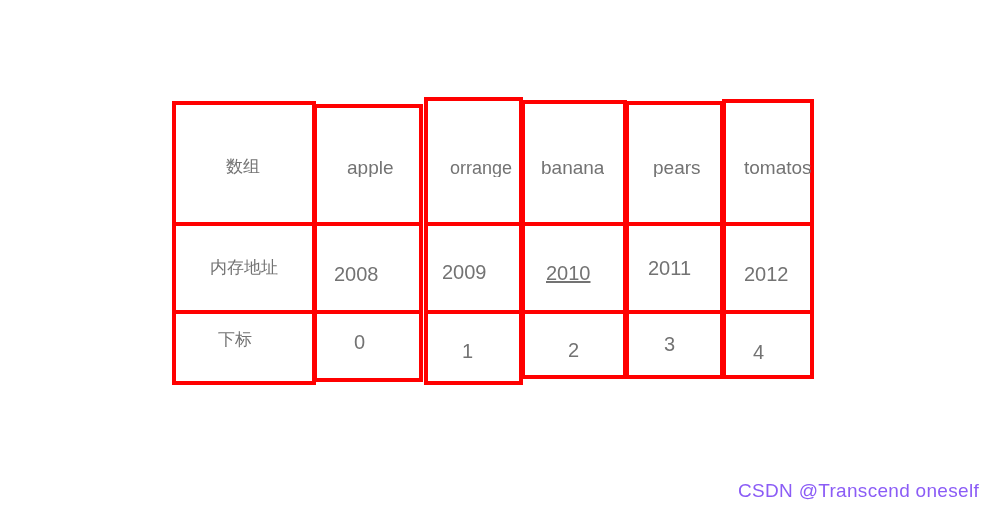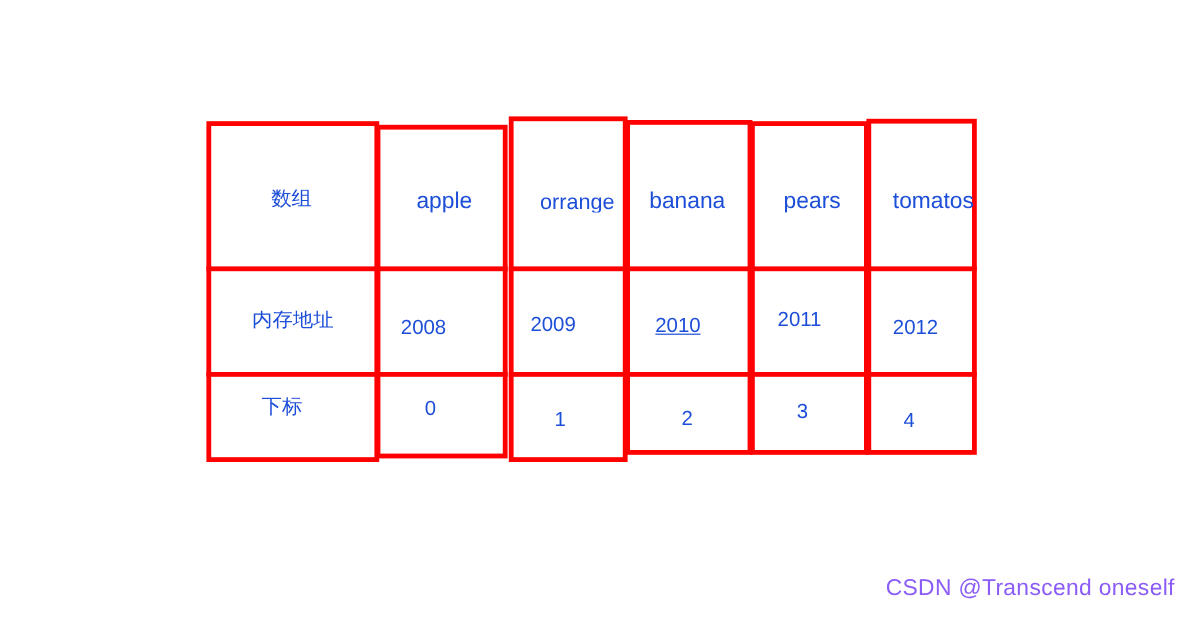--- a/index.html
+++ b/index.html
@@ -42,7 +42,7 @@
   
   .cell-text {
     position: absolute;
-    color: #1d4ed8;
+    color: #737373;
     white-space: nowrap;
     overflow: hidden;
     line-height: 1;

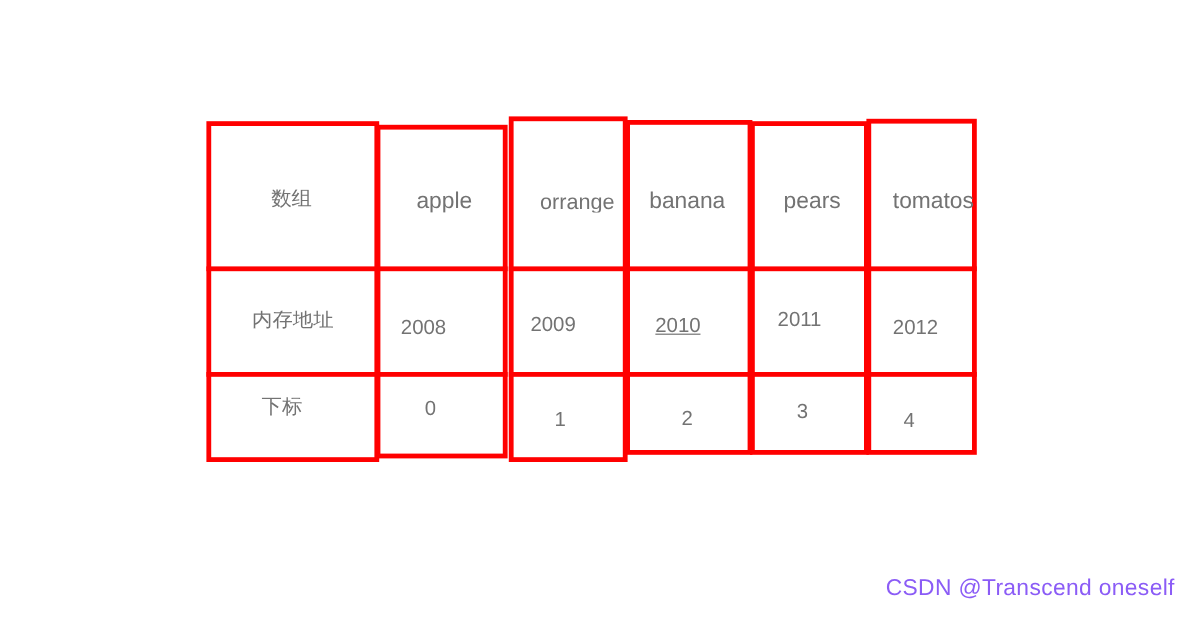--- a/index.html
+++ b/index.html
@@ -55,7 +55,7 @@
     font-size: 19px;
   }
   .num {
-    font-size: 17px;
+    font-size: 20px;
   }
 
   

